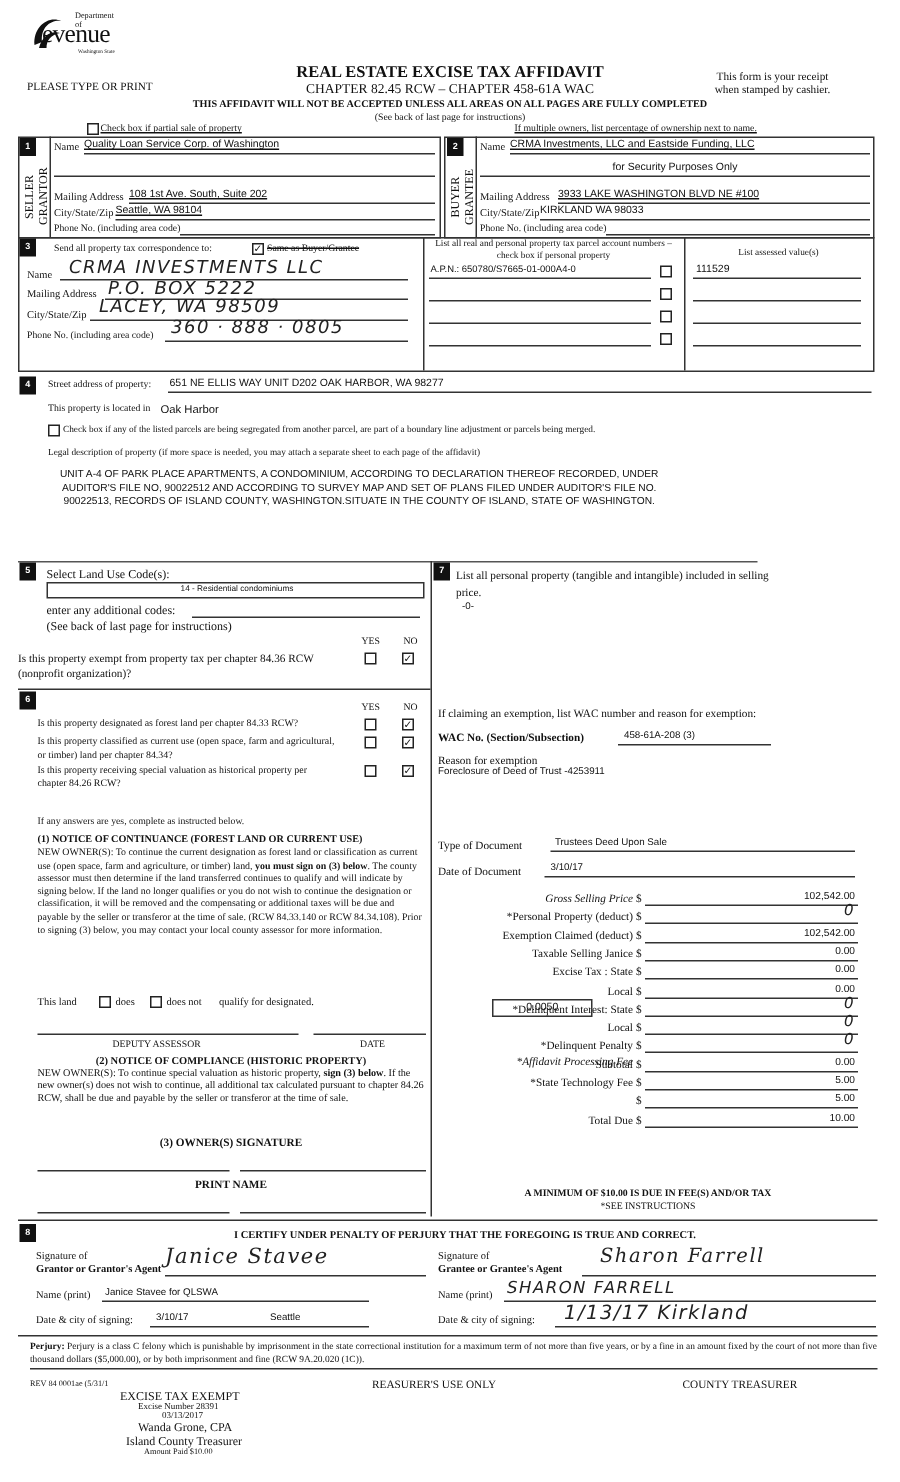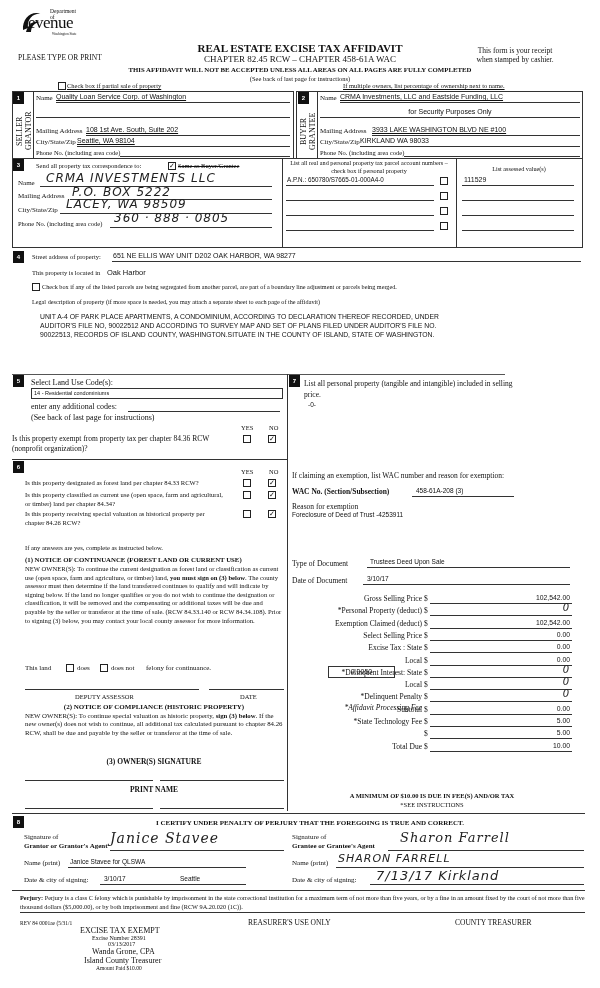--- a/index.html
+++ b/index.html
@@ -15,7 +15,7 @@
   .cb { position:absolute; width:8px; height:8px; border:1px solid #222; background:#fff; box-sizing:border-box;
         font-size:7px; line-height:7px; text-align:center; font-family:"DejaVu Sans", sans-serif; }
   .vlabel { position:absolute; writing-mode:vertical-rl; transform:rotate(180deg); font-size:8px; text-align:center; line-height:9px; }
-  .fill { font-family:"Liberation Sans", sans-serif; font-size:7px; }
+  .fill { font-family:"Liberation Sans", sans-serif; font-size:7px;text-align:center; }
   .r { text-align:right; }
   .c { text-align:center; }
   .b { font-weight:bold; }

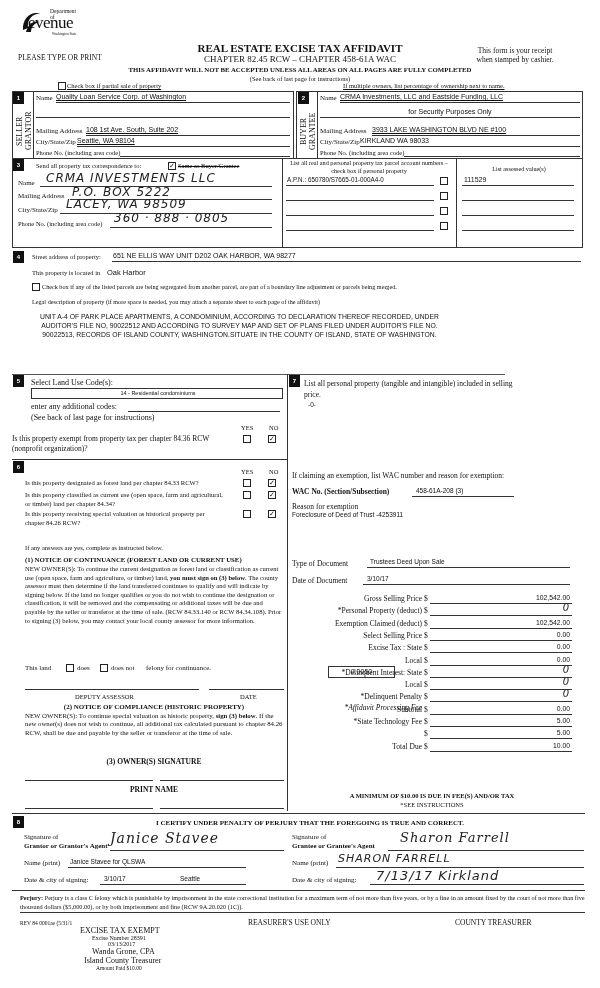--- a/index.html
+++ b/index.html
@@ -221,7 +221,7 @@
 <div class="line" style="left:363px;top:584px;width:207px;"></div>
 
 <div id="tax-rows">
-    <div class="abs r" style="left:290px;width:132px;top:594px;font-size:7.5px;">Gross Selling Price</div>
+    <div class="abs r" style="left:290px;width:132px;top:594px;font-size:7.5px;font-style:italic;">Gross Selling Price</div>
        <div class="abs" style="left:424px;top:594px;font-size:7.5px;">$</div>
        <div class="abs fill r" style="left:430px;width:140px;font-size:6.8px;top:594px;">102,542.00</div>
        <div class="line" style="left:430px;top:603px;width:142px;"></div>

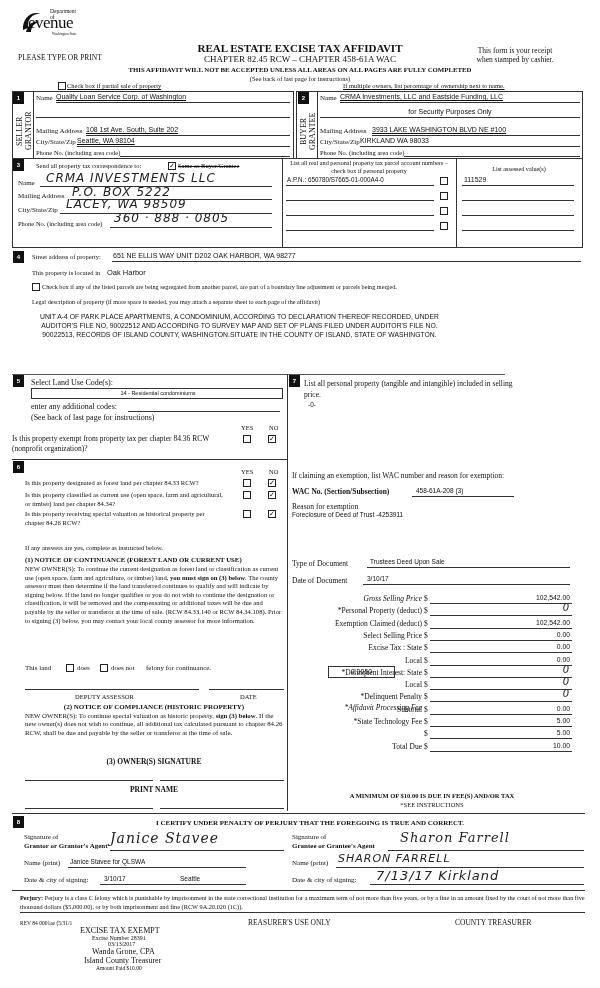--- a/index.html
+++ b/index.html
@@ -233,7 +233,7 @@
        <div class="abs" style="left:424px;top:618.6px;font-size:7.5px;">$</div>
        <div class="abs fill r" style="left:430px;width:140px;font-size:6.8px;top:618.6px;">102,542.00</div>
        <div class="line" style="left:430px;top:627.6px;width:142px;"></div>
-    <div class="abs r" style="left:290px;width:132px;top:630.9px;font-size:7.5px;">Select Selling Price</div>
+    <div class="abs r" style="left:290px;width:132px;top:630.9px;font-size:7.5px;">Taxable Selling Janice</div>
        <div class="abs" style="left:424px;top:630.9px;font-size:7.5px;">$</div>
        <div class="abs fill r" style="left:430px;width:140px;font-size:6.8px;top:630.9px;">0.00</div>
        <div class="line" style="left:430px;top:639.9px;width:142px;"></div>

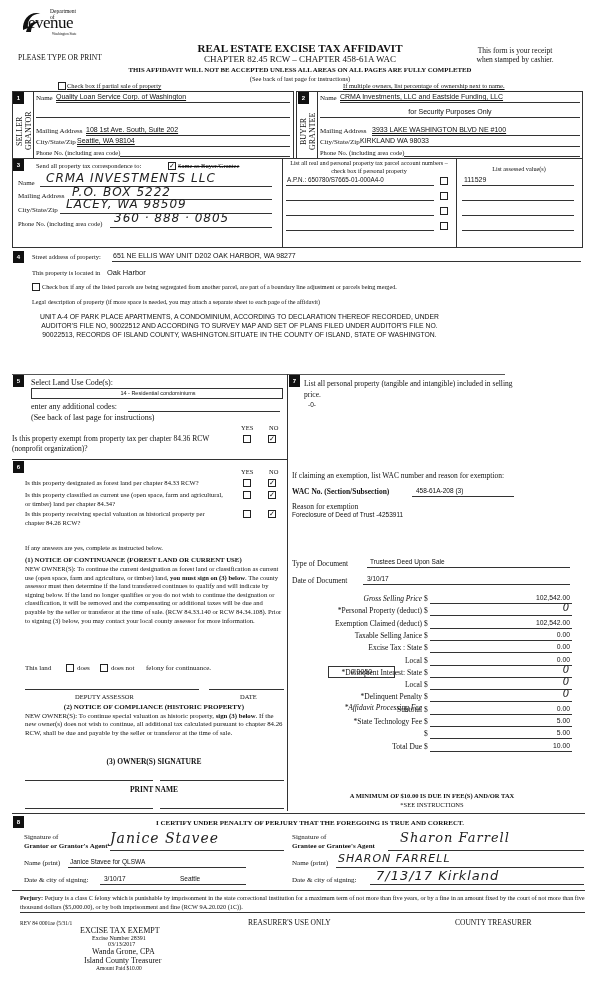--- a/index.html
+++ b/index.html
@@ -185,7 +185,7 @@
 <div class="abs" style="left:77px;top:664px;font-size:7px;">does</div>
 <div class="cb" style="left:100px;top:664px;"></div>
 <div class="abs" style="left:111px;top:664px;font-size:7px;">does not</div>
-<div class="abs" style="left:146px;top:664px;font-size:7px;">felony for continuance.</div>
+<div class="abs" style="left:146px;top:664px;font-size:7px;">qualify for designated.</div>
 <div class="line" style="left:25px;top:689px;width:174px;"></div>
 <div class="line" style="left:209px;top:689px;width:75px;"></div>
 <div class="abs" style="left:75px;top:693px;font-size:6.5px;">DEPUTY ASSESSOR</div>

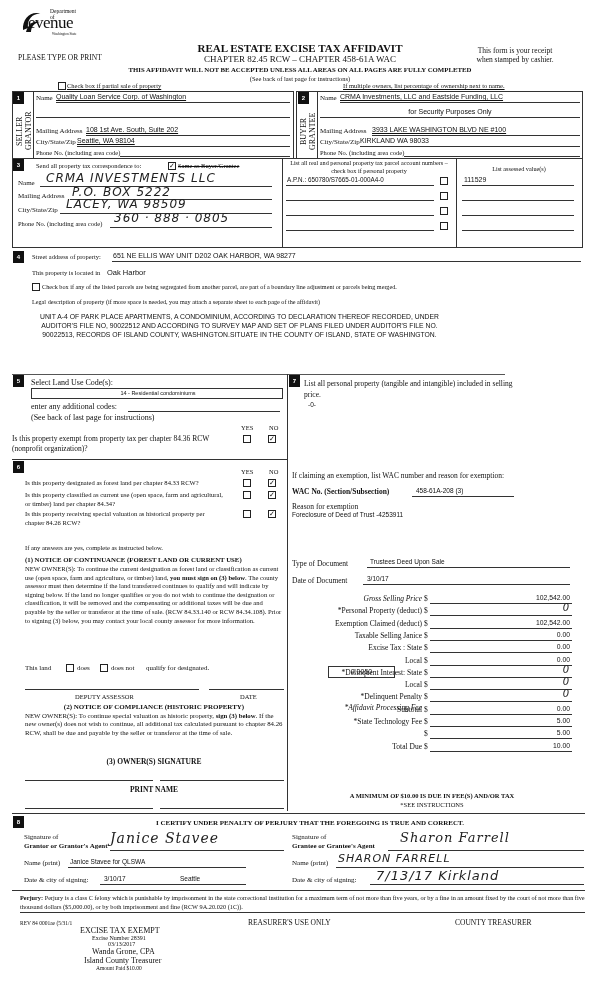--- a/index.html
+++ b/index.html
@@ -303,7 +303,7 @@
 <div class="abs hand" style="left:338px;top:852px;font-size:11px;">SHARON FARRELL</div>
 <div class="line" style="left:336px;top:867px;width:248px;"></div>
 <div class="abs" style="left:292px;top:876px;font-size:7px;">Date &amp; city of signing:</div>
-<div class="abs hand" style="left:376px;top:868px;font-size:13px;">7/13/17  Kirkland</div>
+<div class="abs hand" style="left:376px;top:868px;font-size:13px;">1/13/17  Kirkland</div>
 <div class="line" style="left:370px;top:884px;width:214px;"></div>
 
 <div class="abs" style="left:12px;top:890px;width:573px;border-top:1px solid #333;"></div>

